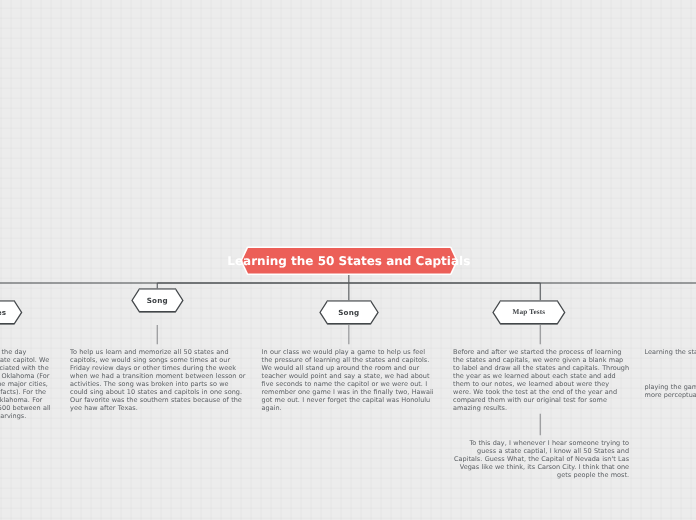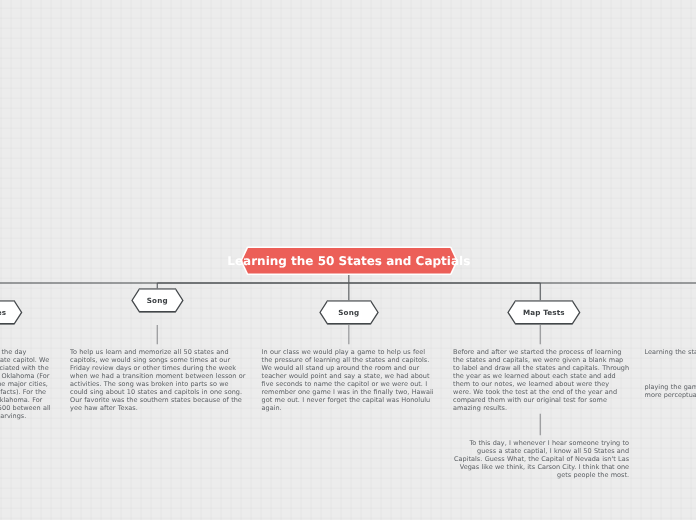--- a/index.html
+++ b/index.html
@@ -107,7 +107,7 @@
       <div class="node-label">Song</div>
     </div>
       <div class="note" style="left: 261.6px; top: 348.2px;">In our class we would play a game to help us feel the pressure of learning all the states and capitols. We would all stand up around the room and our teacher would point and say a state, we had about five seconds to name the capitol or we were out. I remember one game I was in the finally two, Hawaii got me out. I never forget the capital was Honolulu again.</div>
-      <div class="hexnode" style="left: 508px; top: 300.6px; width: 71.7281px;">
+      <div class="hexnode" style="left: 493px; top: 300.6px; width: 71.7281px; font-family: Liberation Serif, serif;">
         <svg width="75.728125" height="26.9" viewBox="0 0 75.728125 26.9">
           <polygon points="9.40,2.00 66.33,2.00 73.73,13.45 66.33,24.90 9.40,24.90 2.00,13.45" fill="#ffffff" stroke="#43474a" stroke-width="1.25" stroke-linejoin="miter"></polygon>
           <path d="M 9.4 2.2 L 66.328125 2.2" stroke="#9a9c9e" stroke-width="1.4" fill="none"></path>

